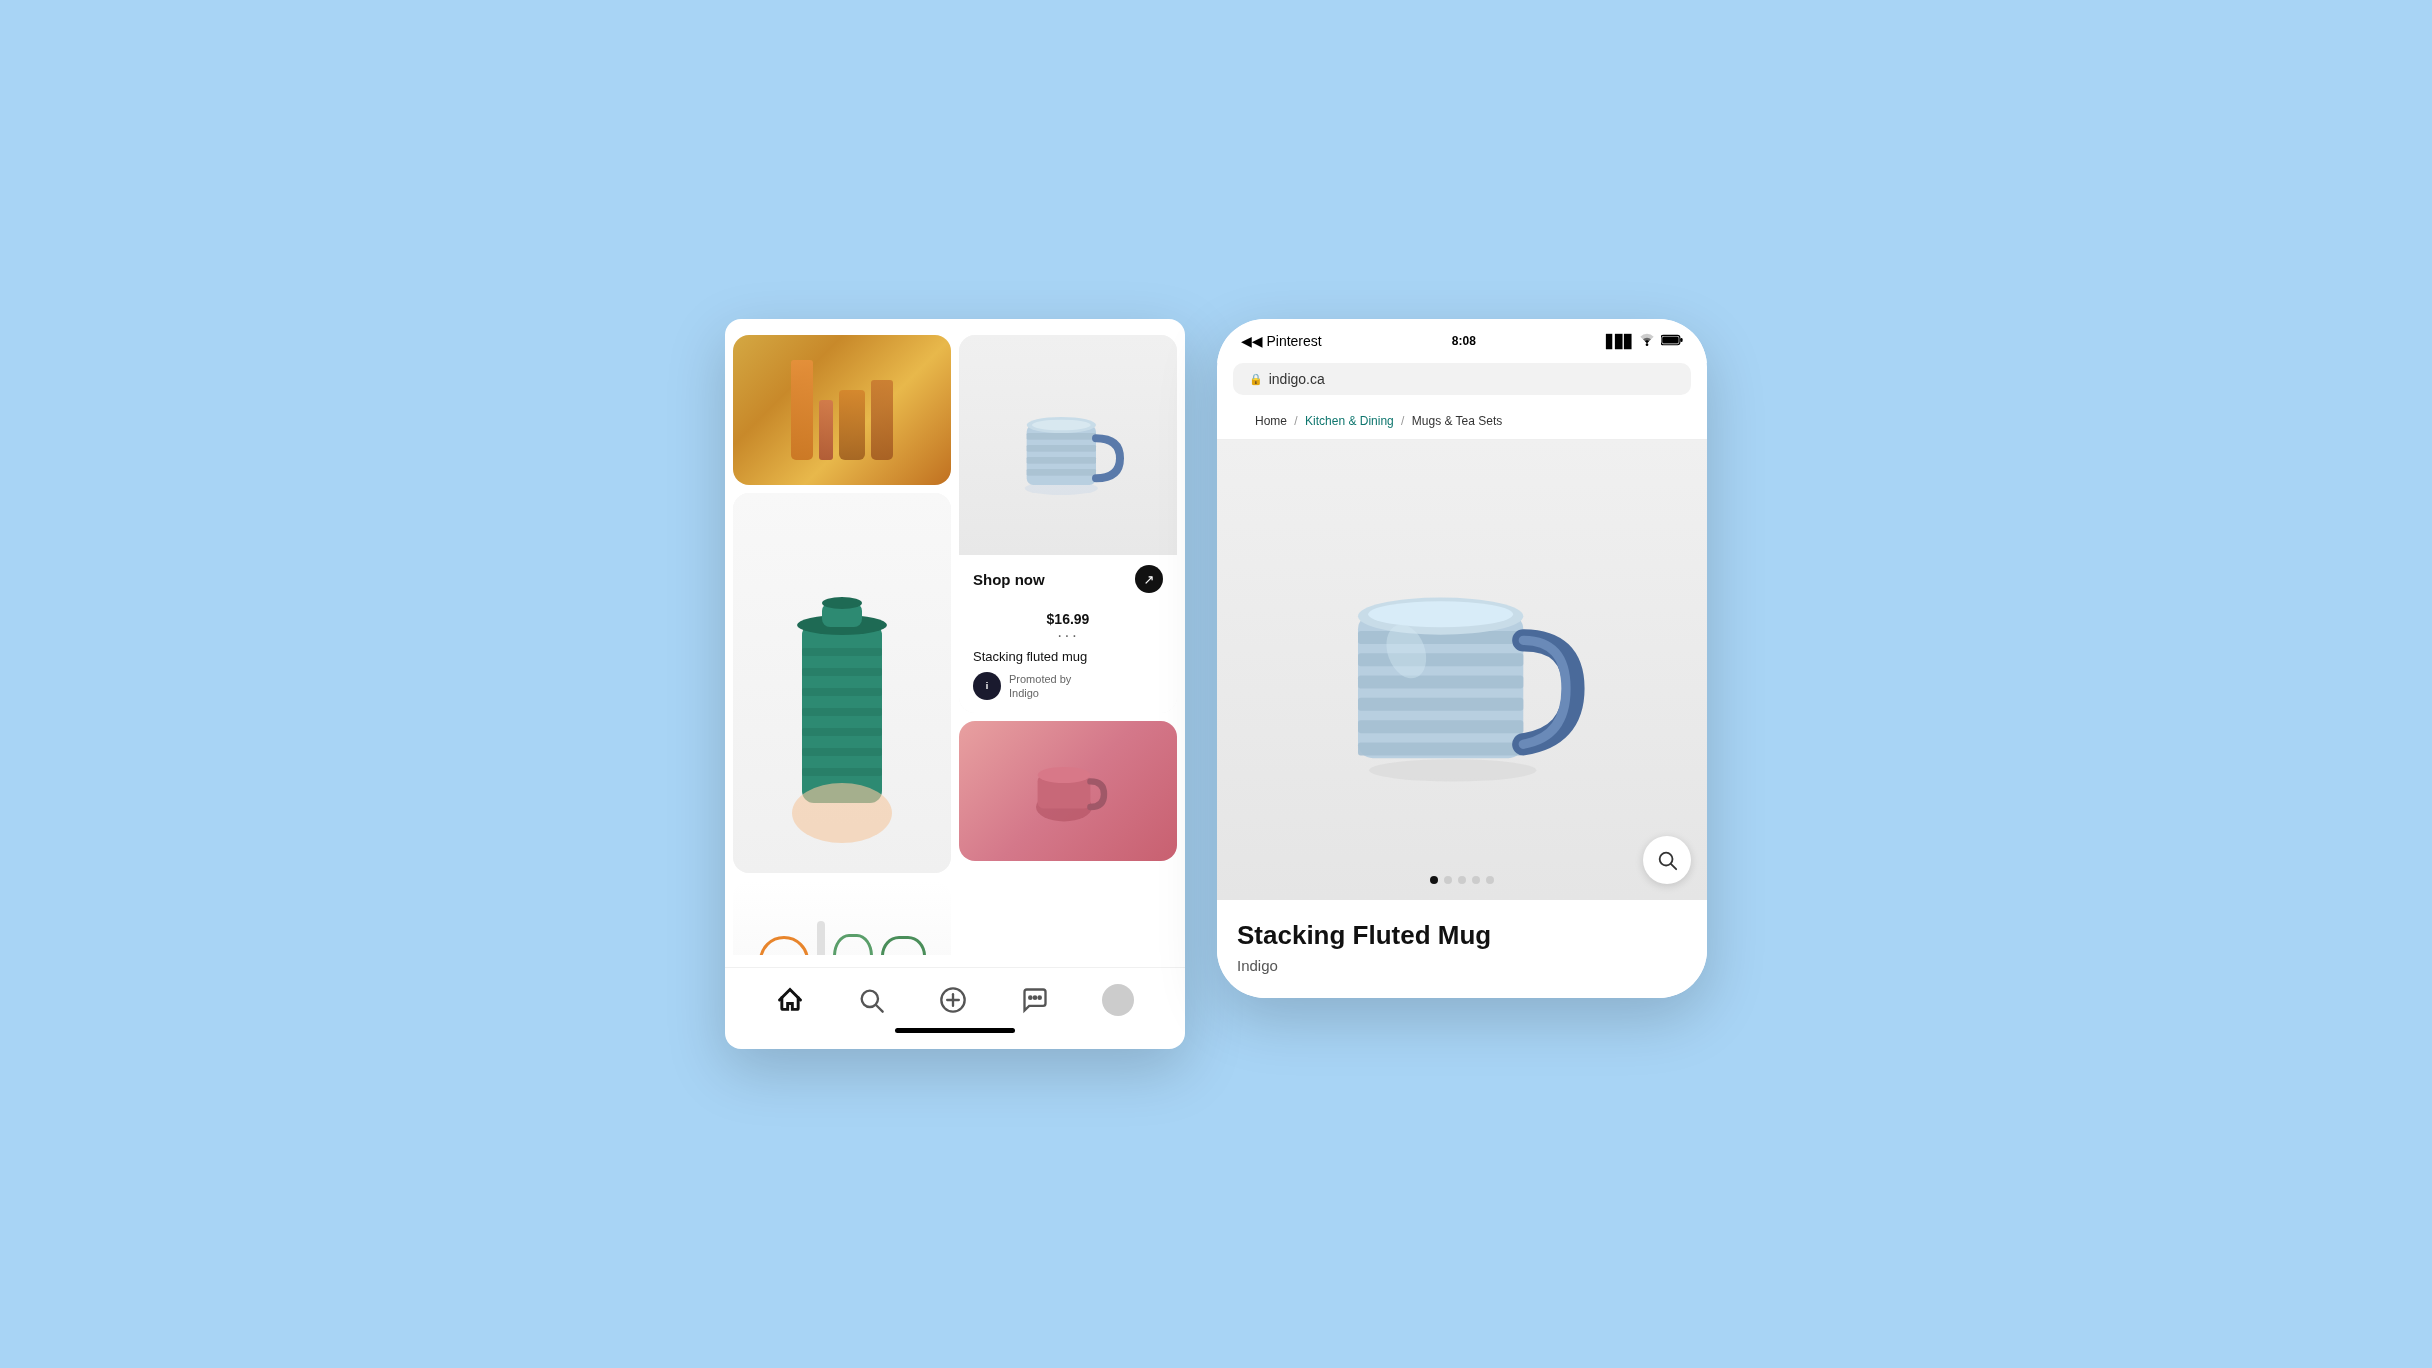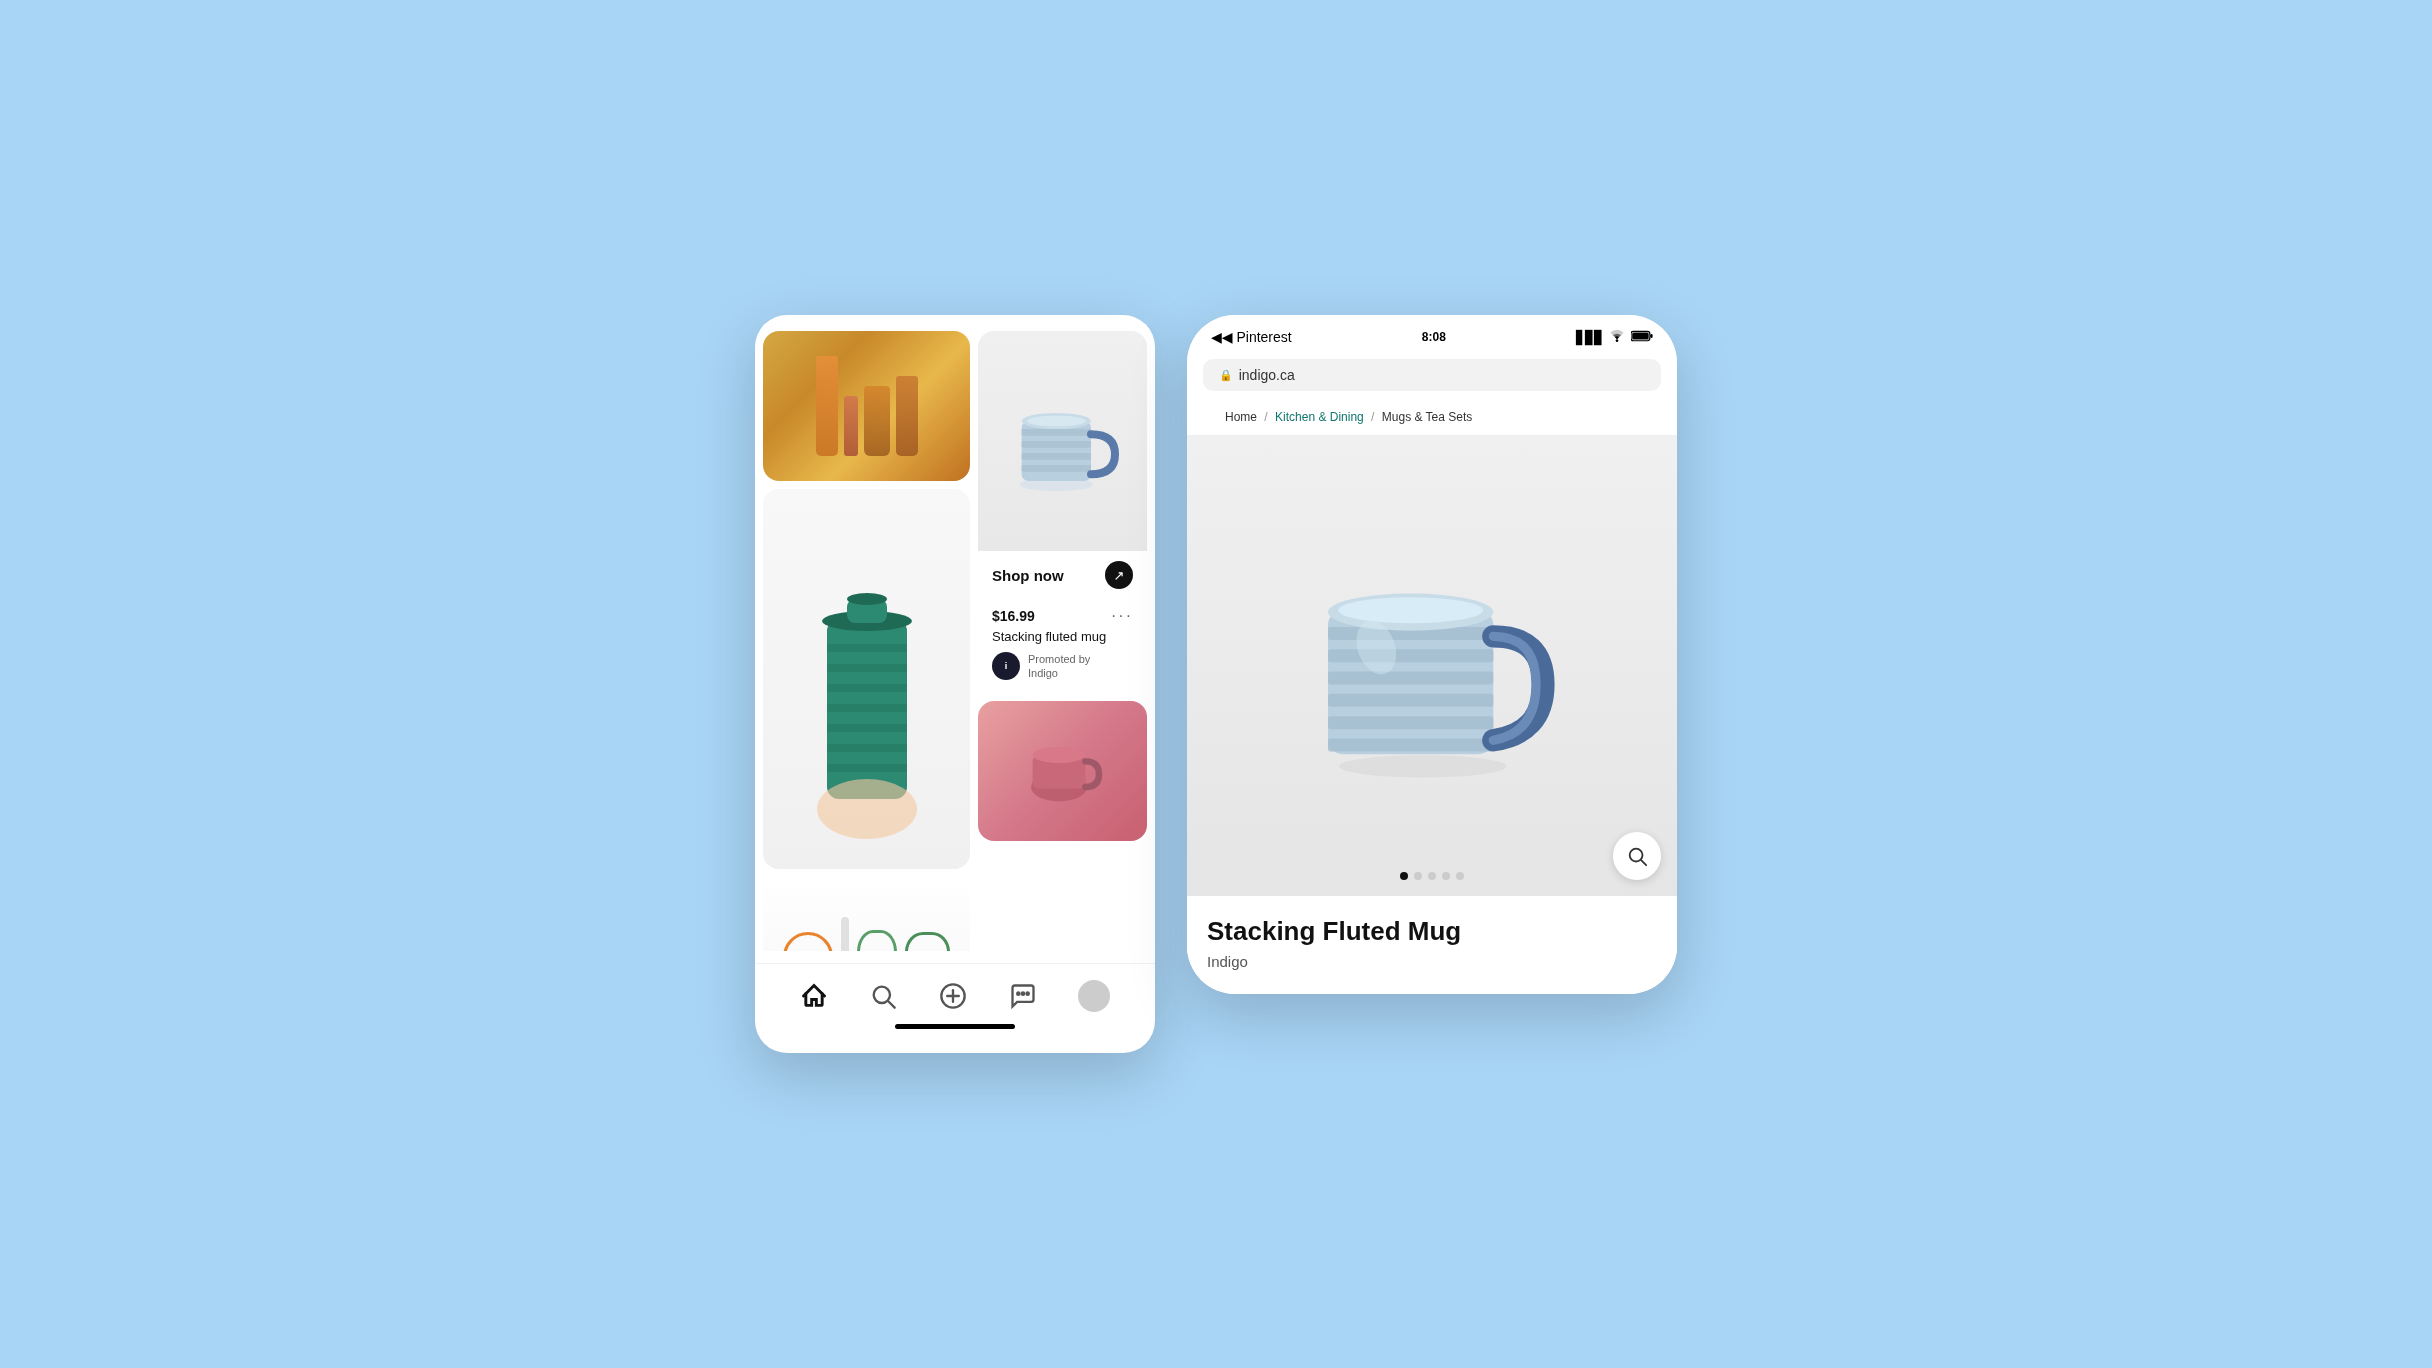--- a/index.html
+++ b/index.html
@@ -20,12 +20,12 @@
 
     
     .phone-pinterest {
-      width: 400px;
+      width: 460px;
       background: #fff;
-      border-radius: 32px;
+      border-radius: 16px;
       box-shadow: 0 20px 60px rgba(0,0,0,0.18);
       overflow: hidden;
-      padding-bottom: 24px;
+      padding-bottom: 16px;
     }
     .status-icons {
       display: flex;

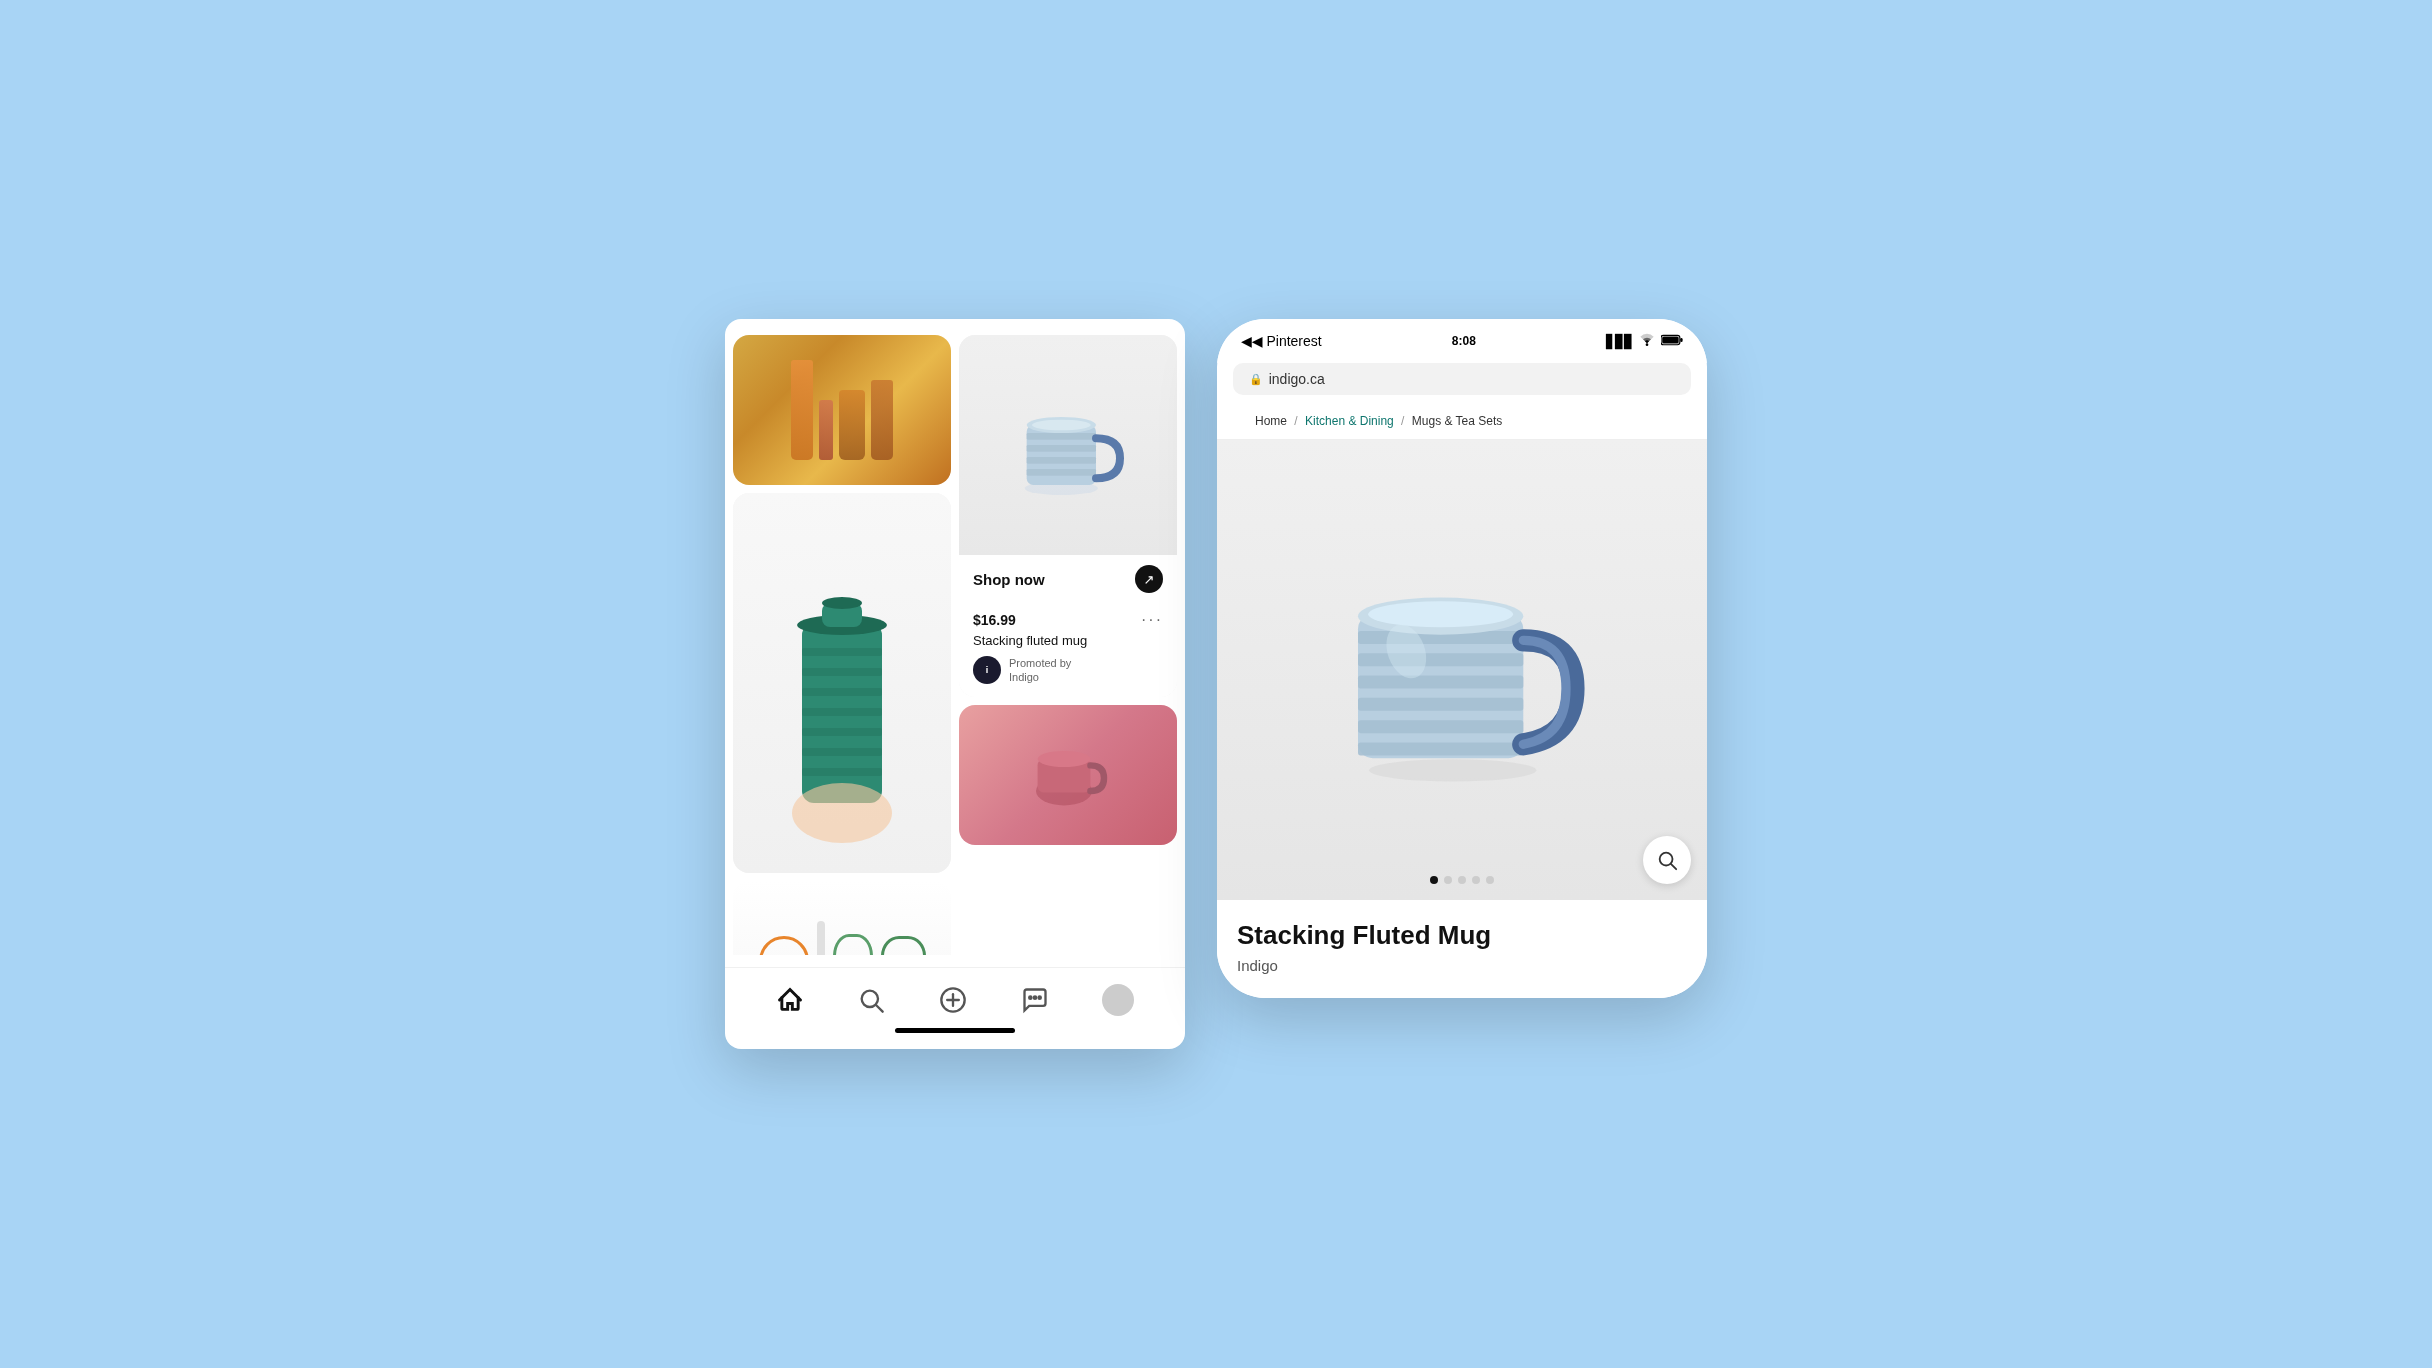--- a/index.html
+++ b/index.html
@@ -134,6 +134,7 @@
       align-items: center;
       justify-content: space-between;
       margin-bottom: 4px;
+      flex-direction: column;
     }
     .pin-price {
       font-size: 14px;

